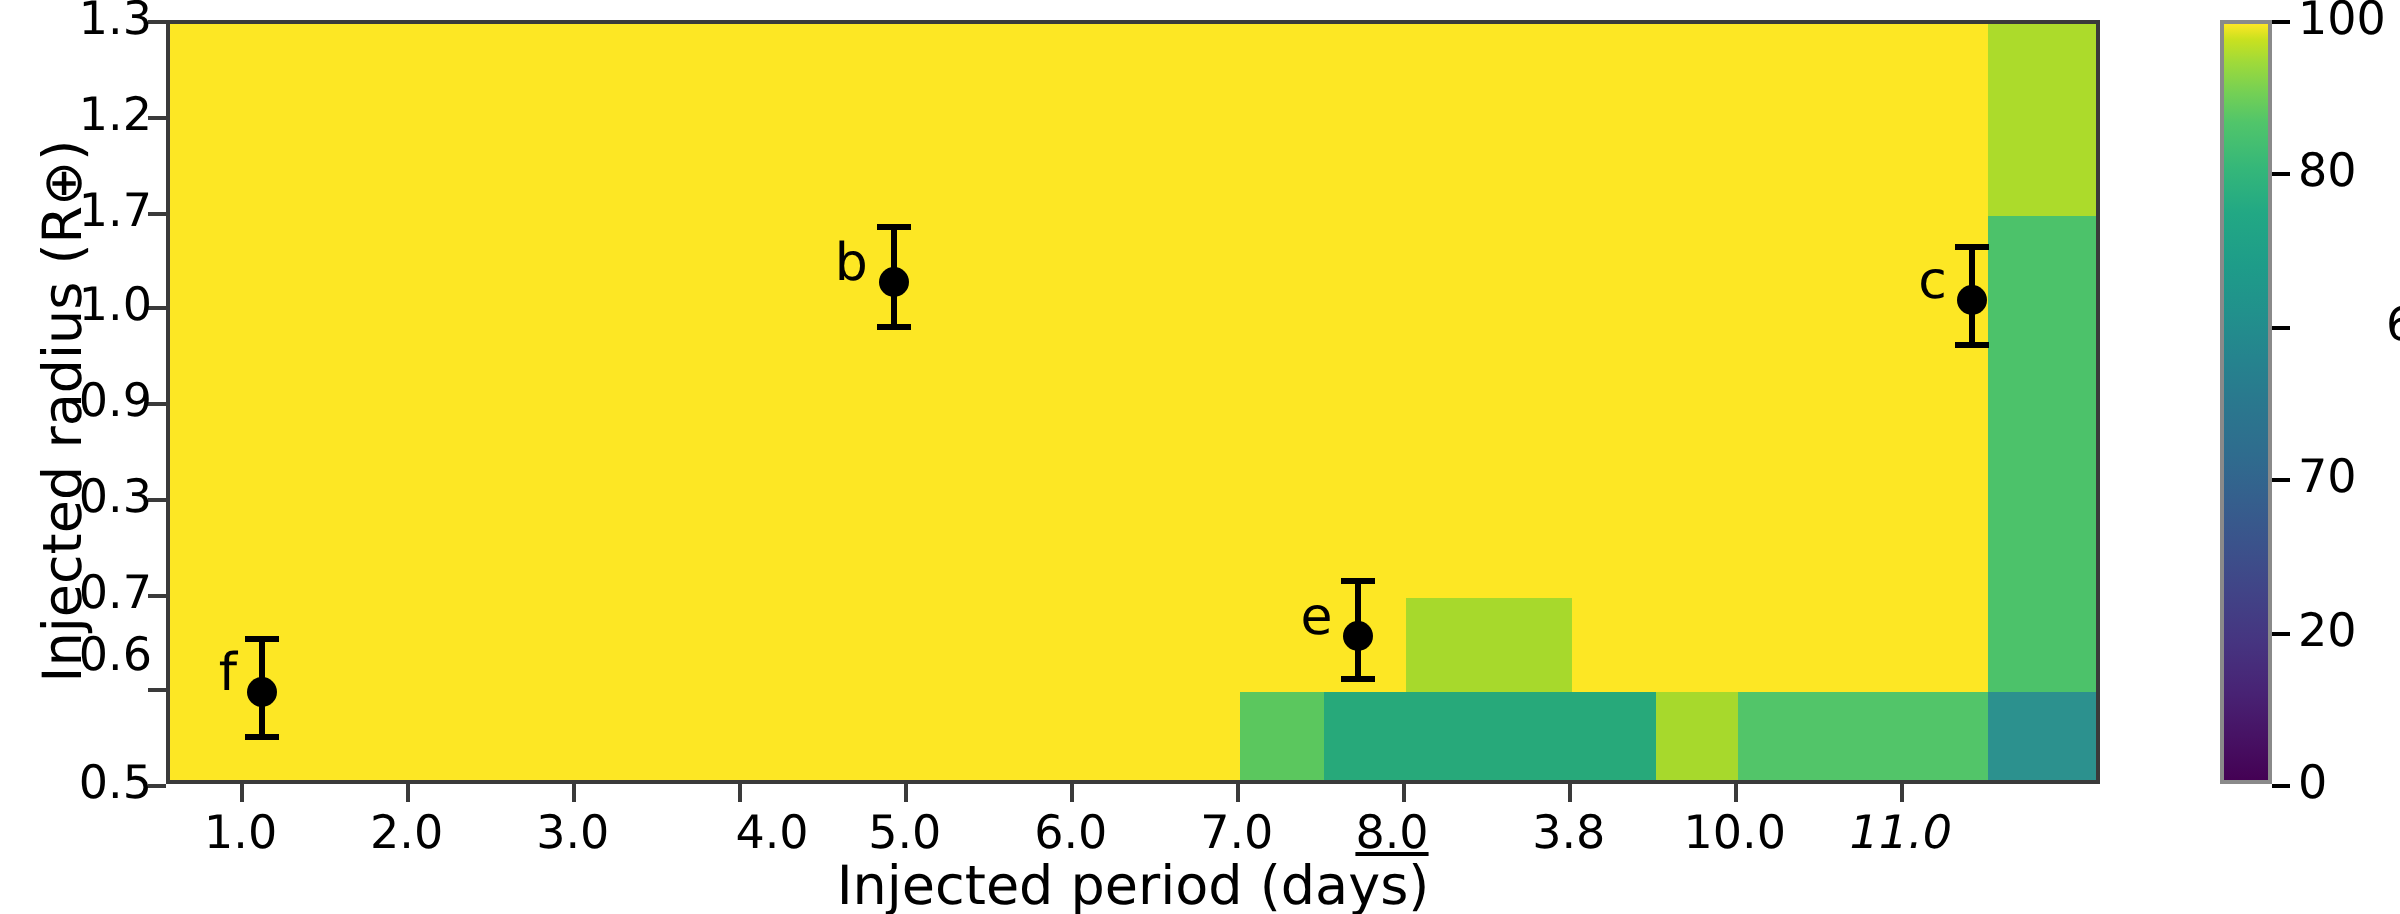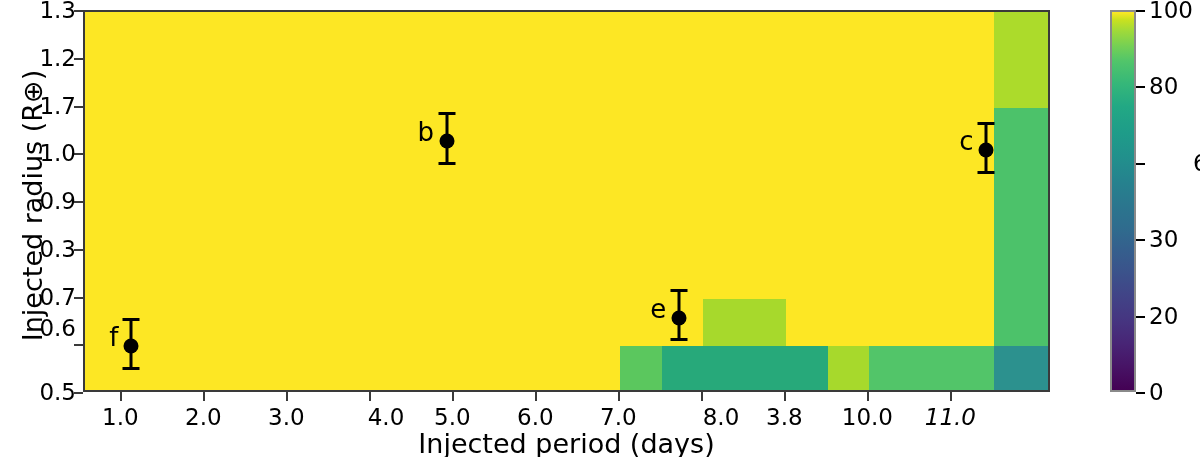--- a/index.html
+++ b/index.html
@@ -263,7 +263,7 @@
       <div class="cbtick" style="top: 315.6px;"></div>
       <div class="cbtlab" style="top: 315.6px;">20</div>
       <div class="cbtick" style="top: 239.2px;"></div>
-      <div class="cbtlab" style="top: 239.2px;">30</div>
+      <div class="cbtlab" style="top: 239.2px;">70</div>
       <div class="cbtick" style="top: 162.8px;"></div>
       <div class="cbtlab" style="top: 162.8px; margin-left: 44px;">60</div>
       <div class="cbtick" style="top: 86.4px;"></div>

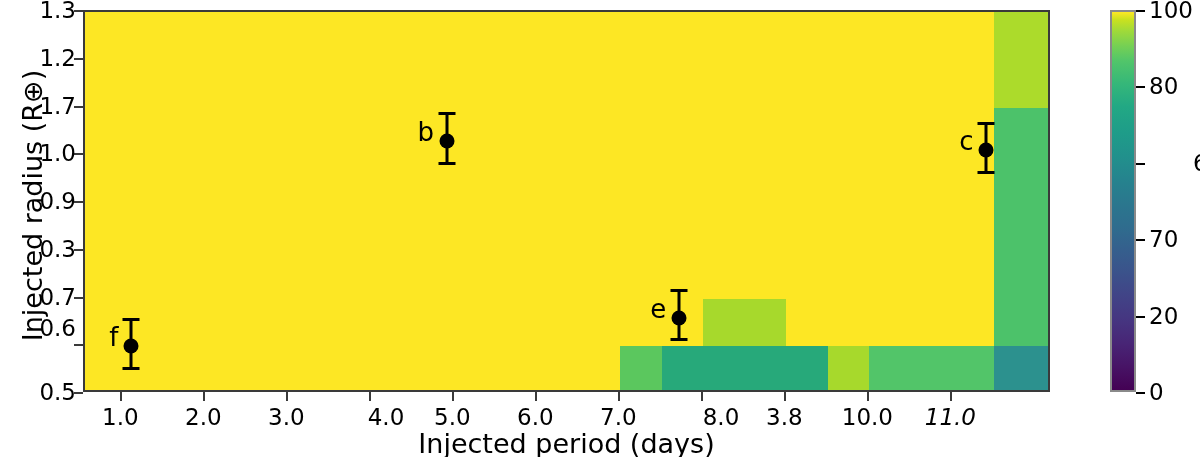--- a/index.html
+++ b/index.html
@@ -243,7 +243,7 @@
       <div class="xtick" style="left: 618.378px;"></div>
       <div class="xtlab-wrap" style="left: 618.378px;">7.0</div>
       <div class="xtick" style="left: 701.382px;"></div>
-      <div class="xtlab-wrap" style="left: 721px;">8.0</div>
+      <div class="xtlab-wrap" style="left: 696px; text-decoration: underline;">8.0</div>
       <div class="xtick" style="left: 784.386px;"></div>
       <div class="xtlab-wrap" style="left: 784.386px;">3.8</div>
       <div class="xtick" style="left: 867.391px;"></div>

